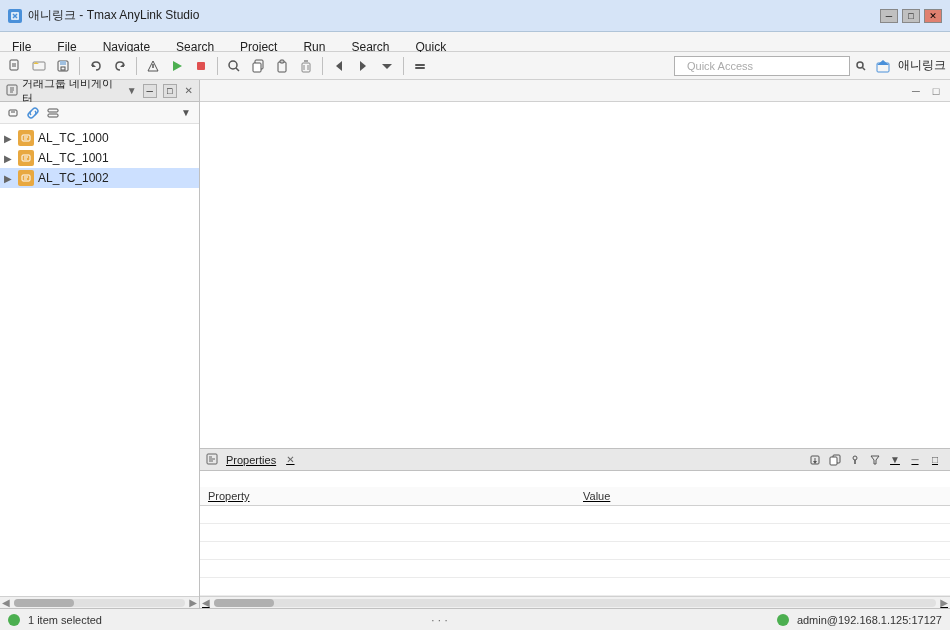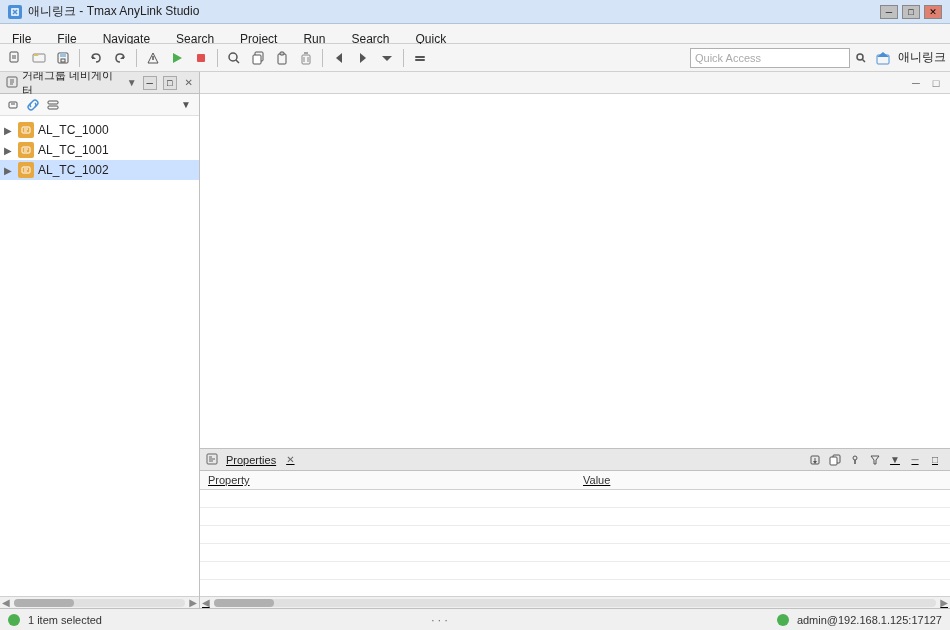--- a/index.html
+++ b/index.html
@@ -17,7 +17,7 @@
     
     .title-bar {
       background: #d6e4f7;
-      height: 24px;
+      height: 32px;
       display: flex;
       align-items: center;
       padding: 0 8px;

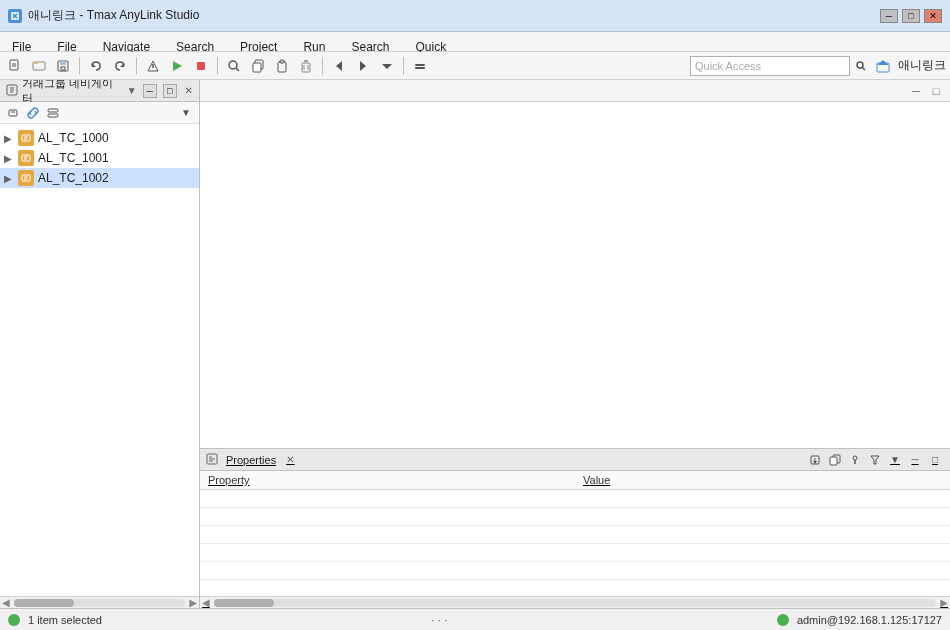--- a/index.html
+++ b/index.html
@@ -109,8 +109,8 @@
       border: 1px solid #b0b0b0;
       background: white;
       height: 20px;
-      width: 160px;
-      padding: 0 4px;
+      width: 176px;
+      padding: 0 12px;
       font-size: 11px;
       color: #888;
       display: flex;

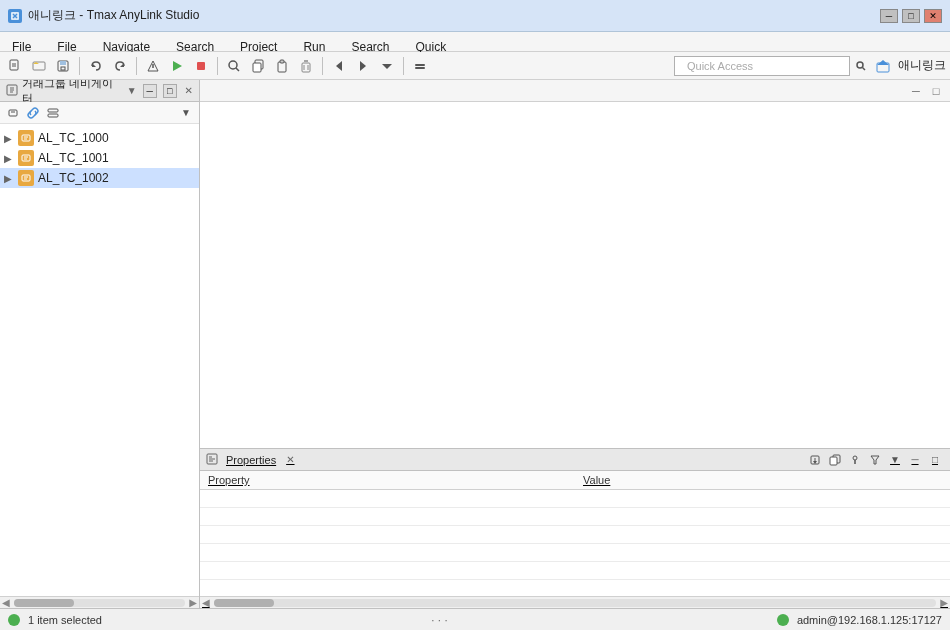--- a/index.html
+++ b/index.html
@@ -298,6 +298,7 @@
     .bottom-panel-content {
       flex: 1;
       overflow: hidden;
+      margin-top: 16px;
     }
     .properties-table {
       width: 100%;

